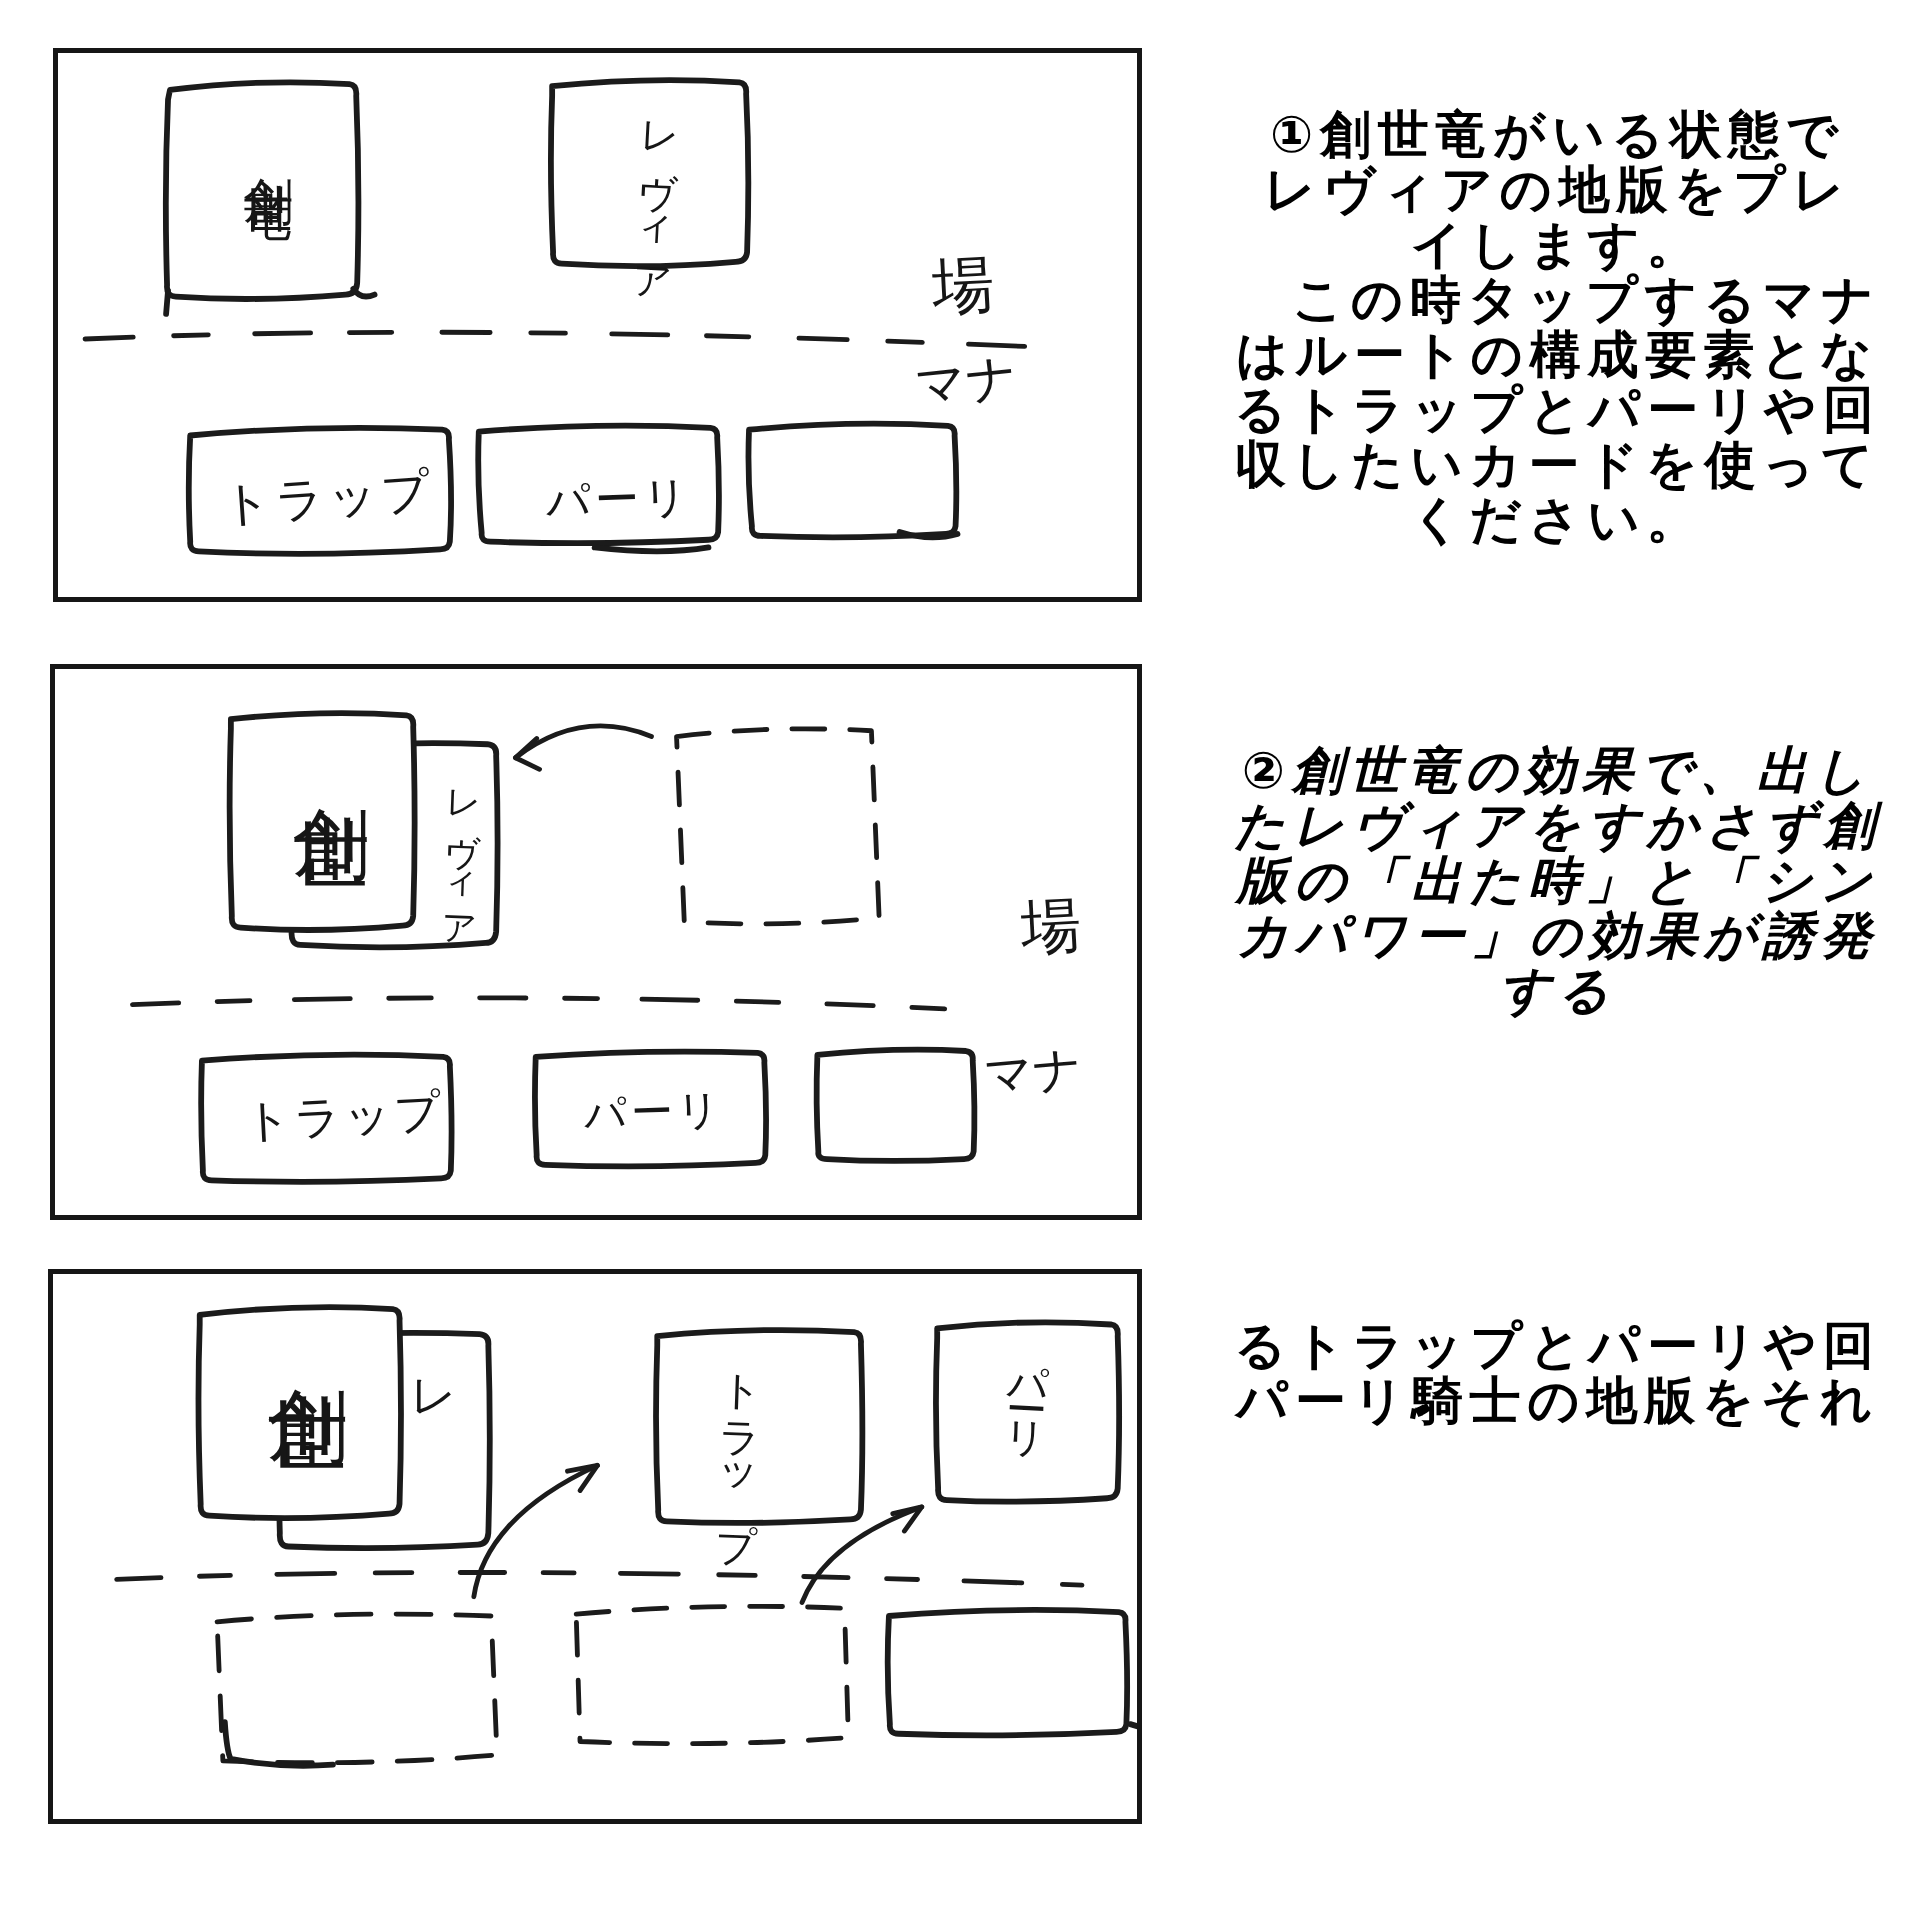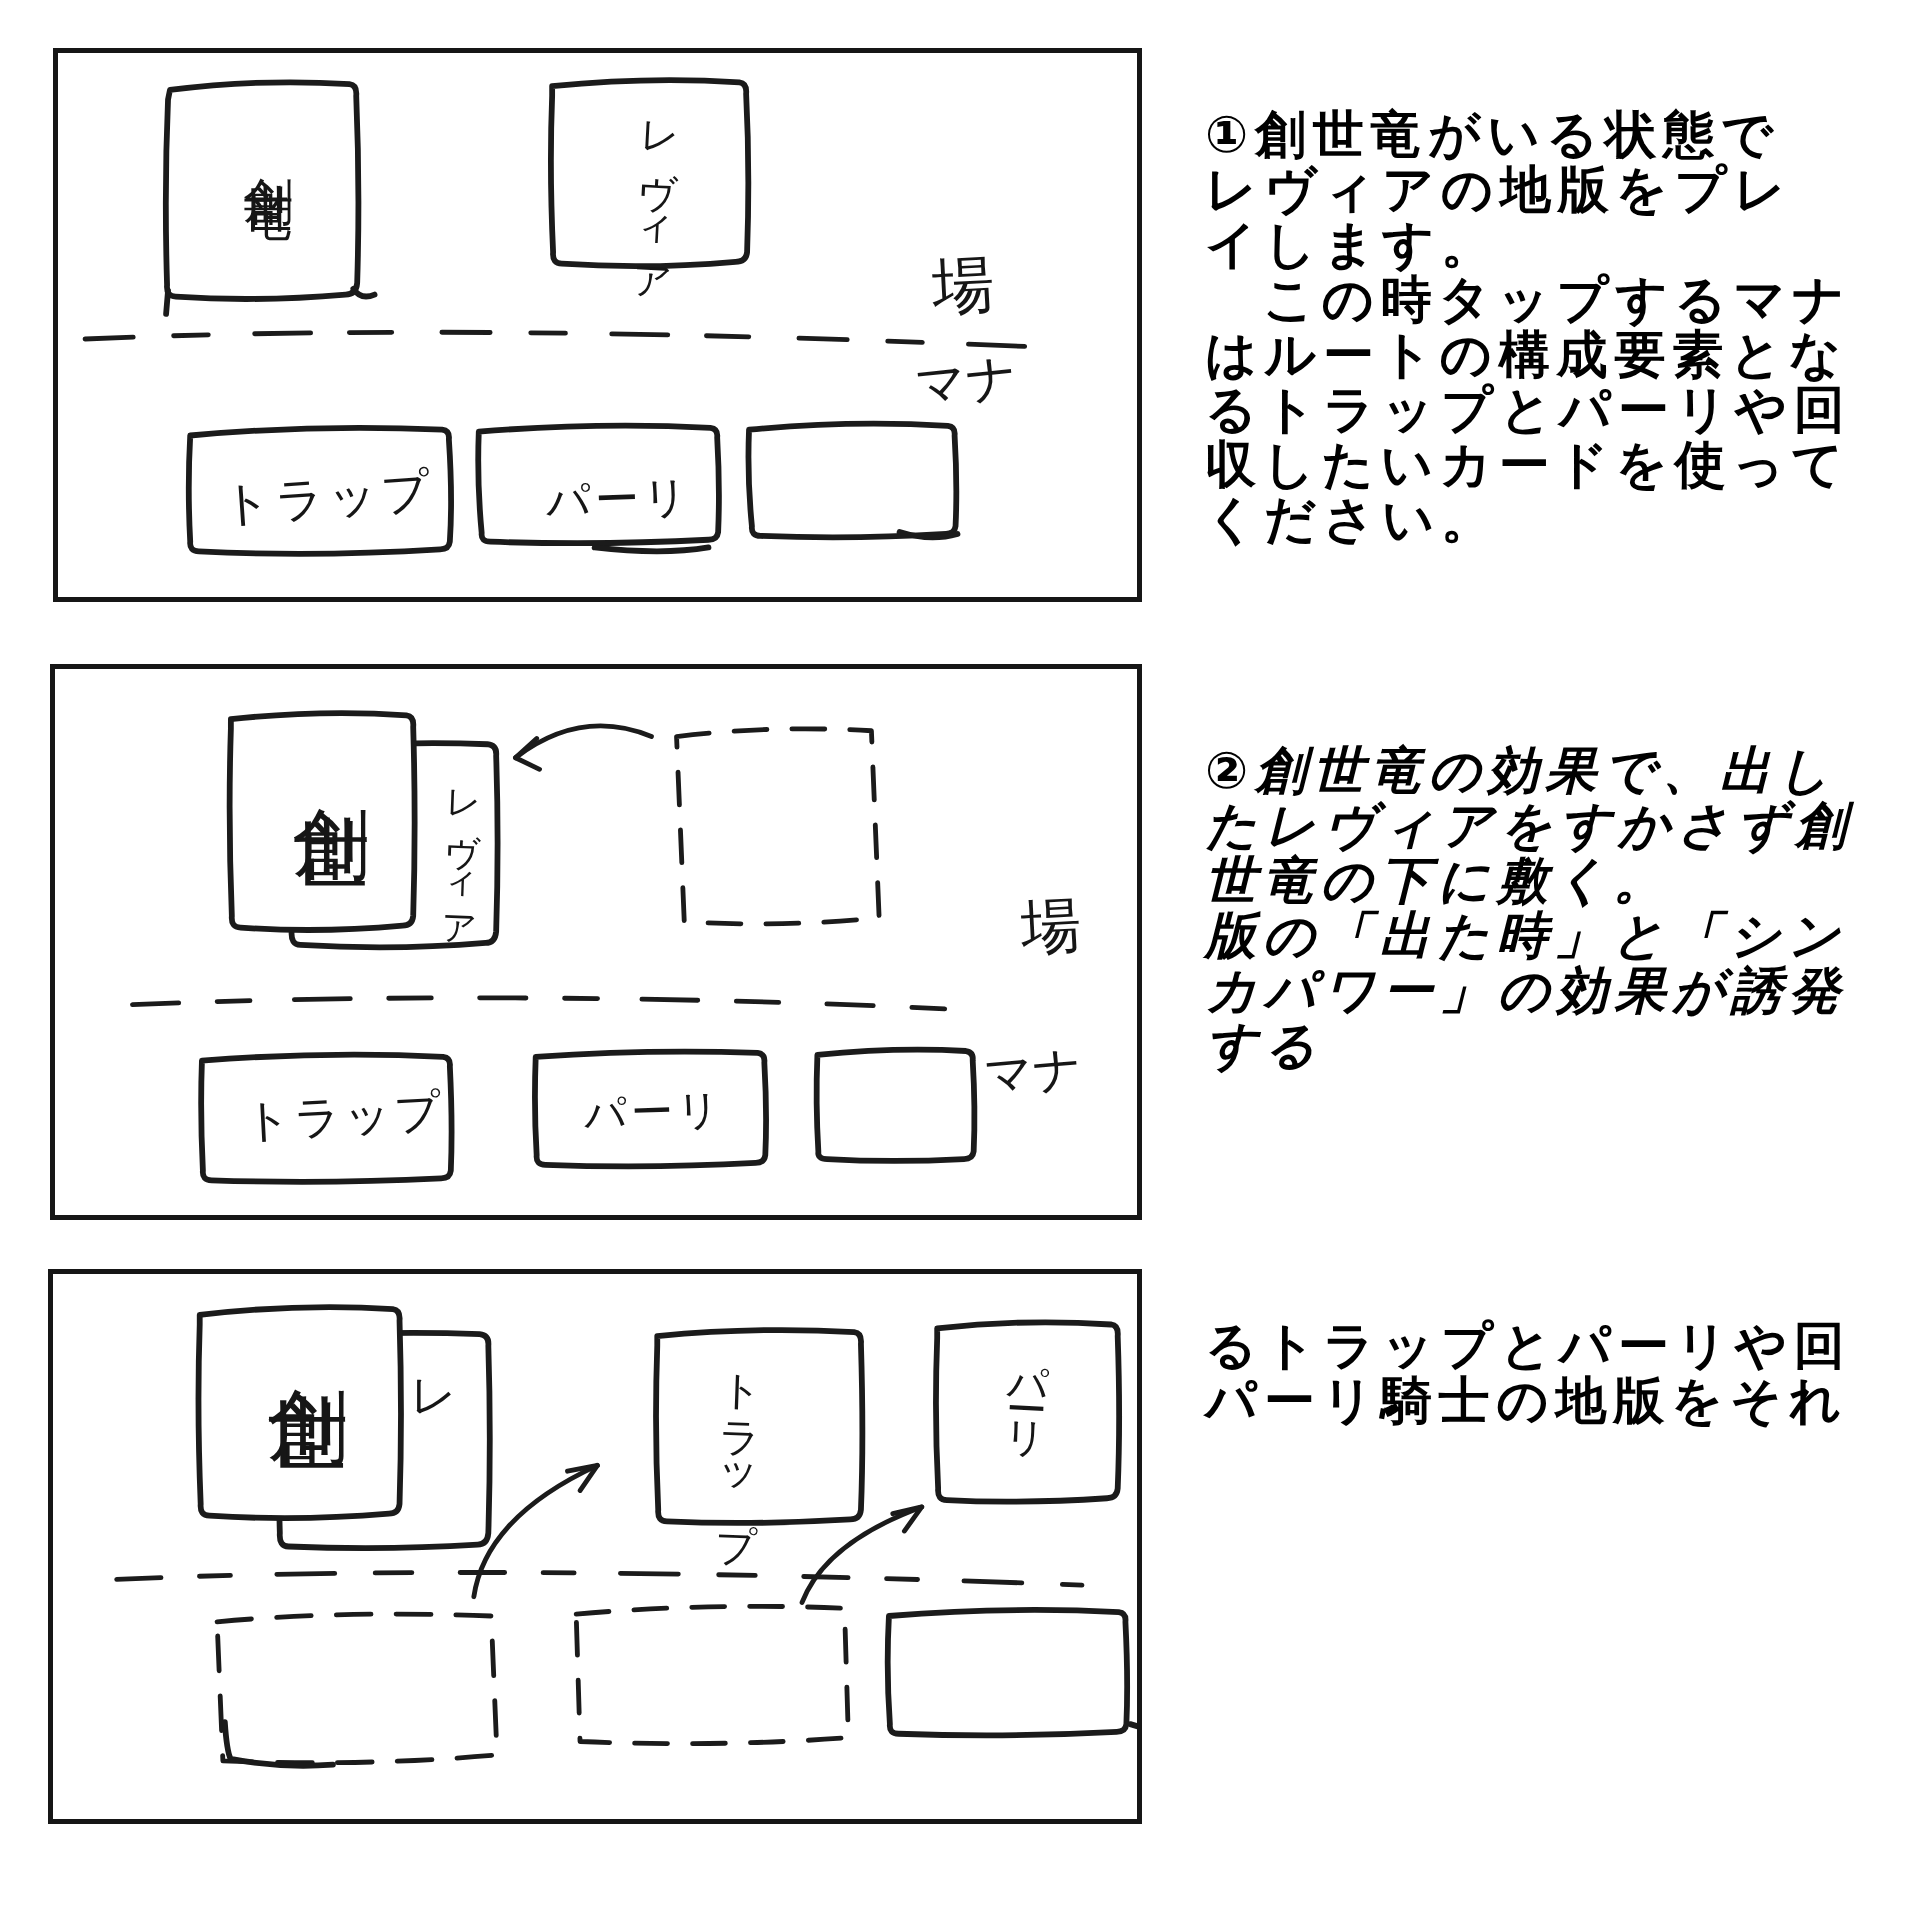--- a/index.html
+++ b/index.html
@@ -14,7 +14,7 @@
   .vtext{writing-mode:vertical-rl;text-orientation:mixed;}
   .step{position:absolute;left:1205px;width:705px;
         font-family:"Liberation Serif","DejaVu Serif","DejaVu Sans",serif;
-        font-weight:700;font-size:51px;line-height:55px;letter-spacing:6.8px;color:#000;}
+        font-weight:700;font-size:51px;line-height:55px;letter-spacing:6.8px;color:#000;text-align:center;}
   #step1{top:108px;} #step2{top:744px;font-style:italic;} #step3{top:1319px;}
   path{stroke:#1b1b1b;fill:none;stroke-linecap:round;stroke-linejoin:round;}
   path.card{stroke-width:6;fill:#ffffff;}

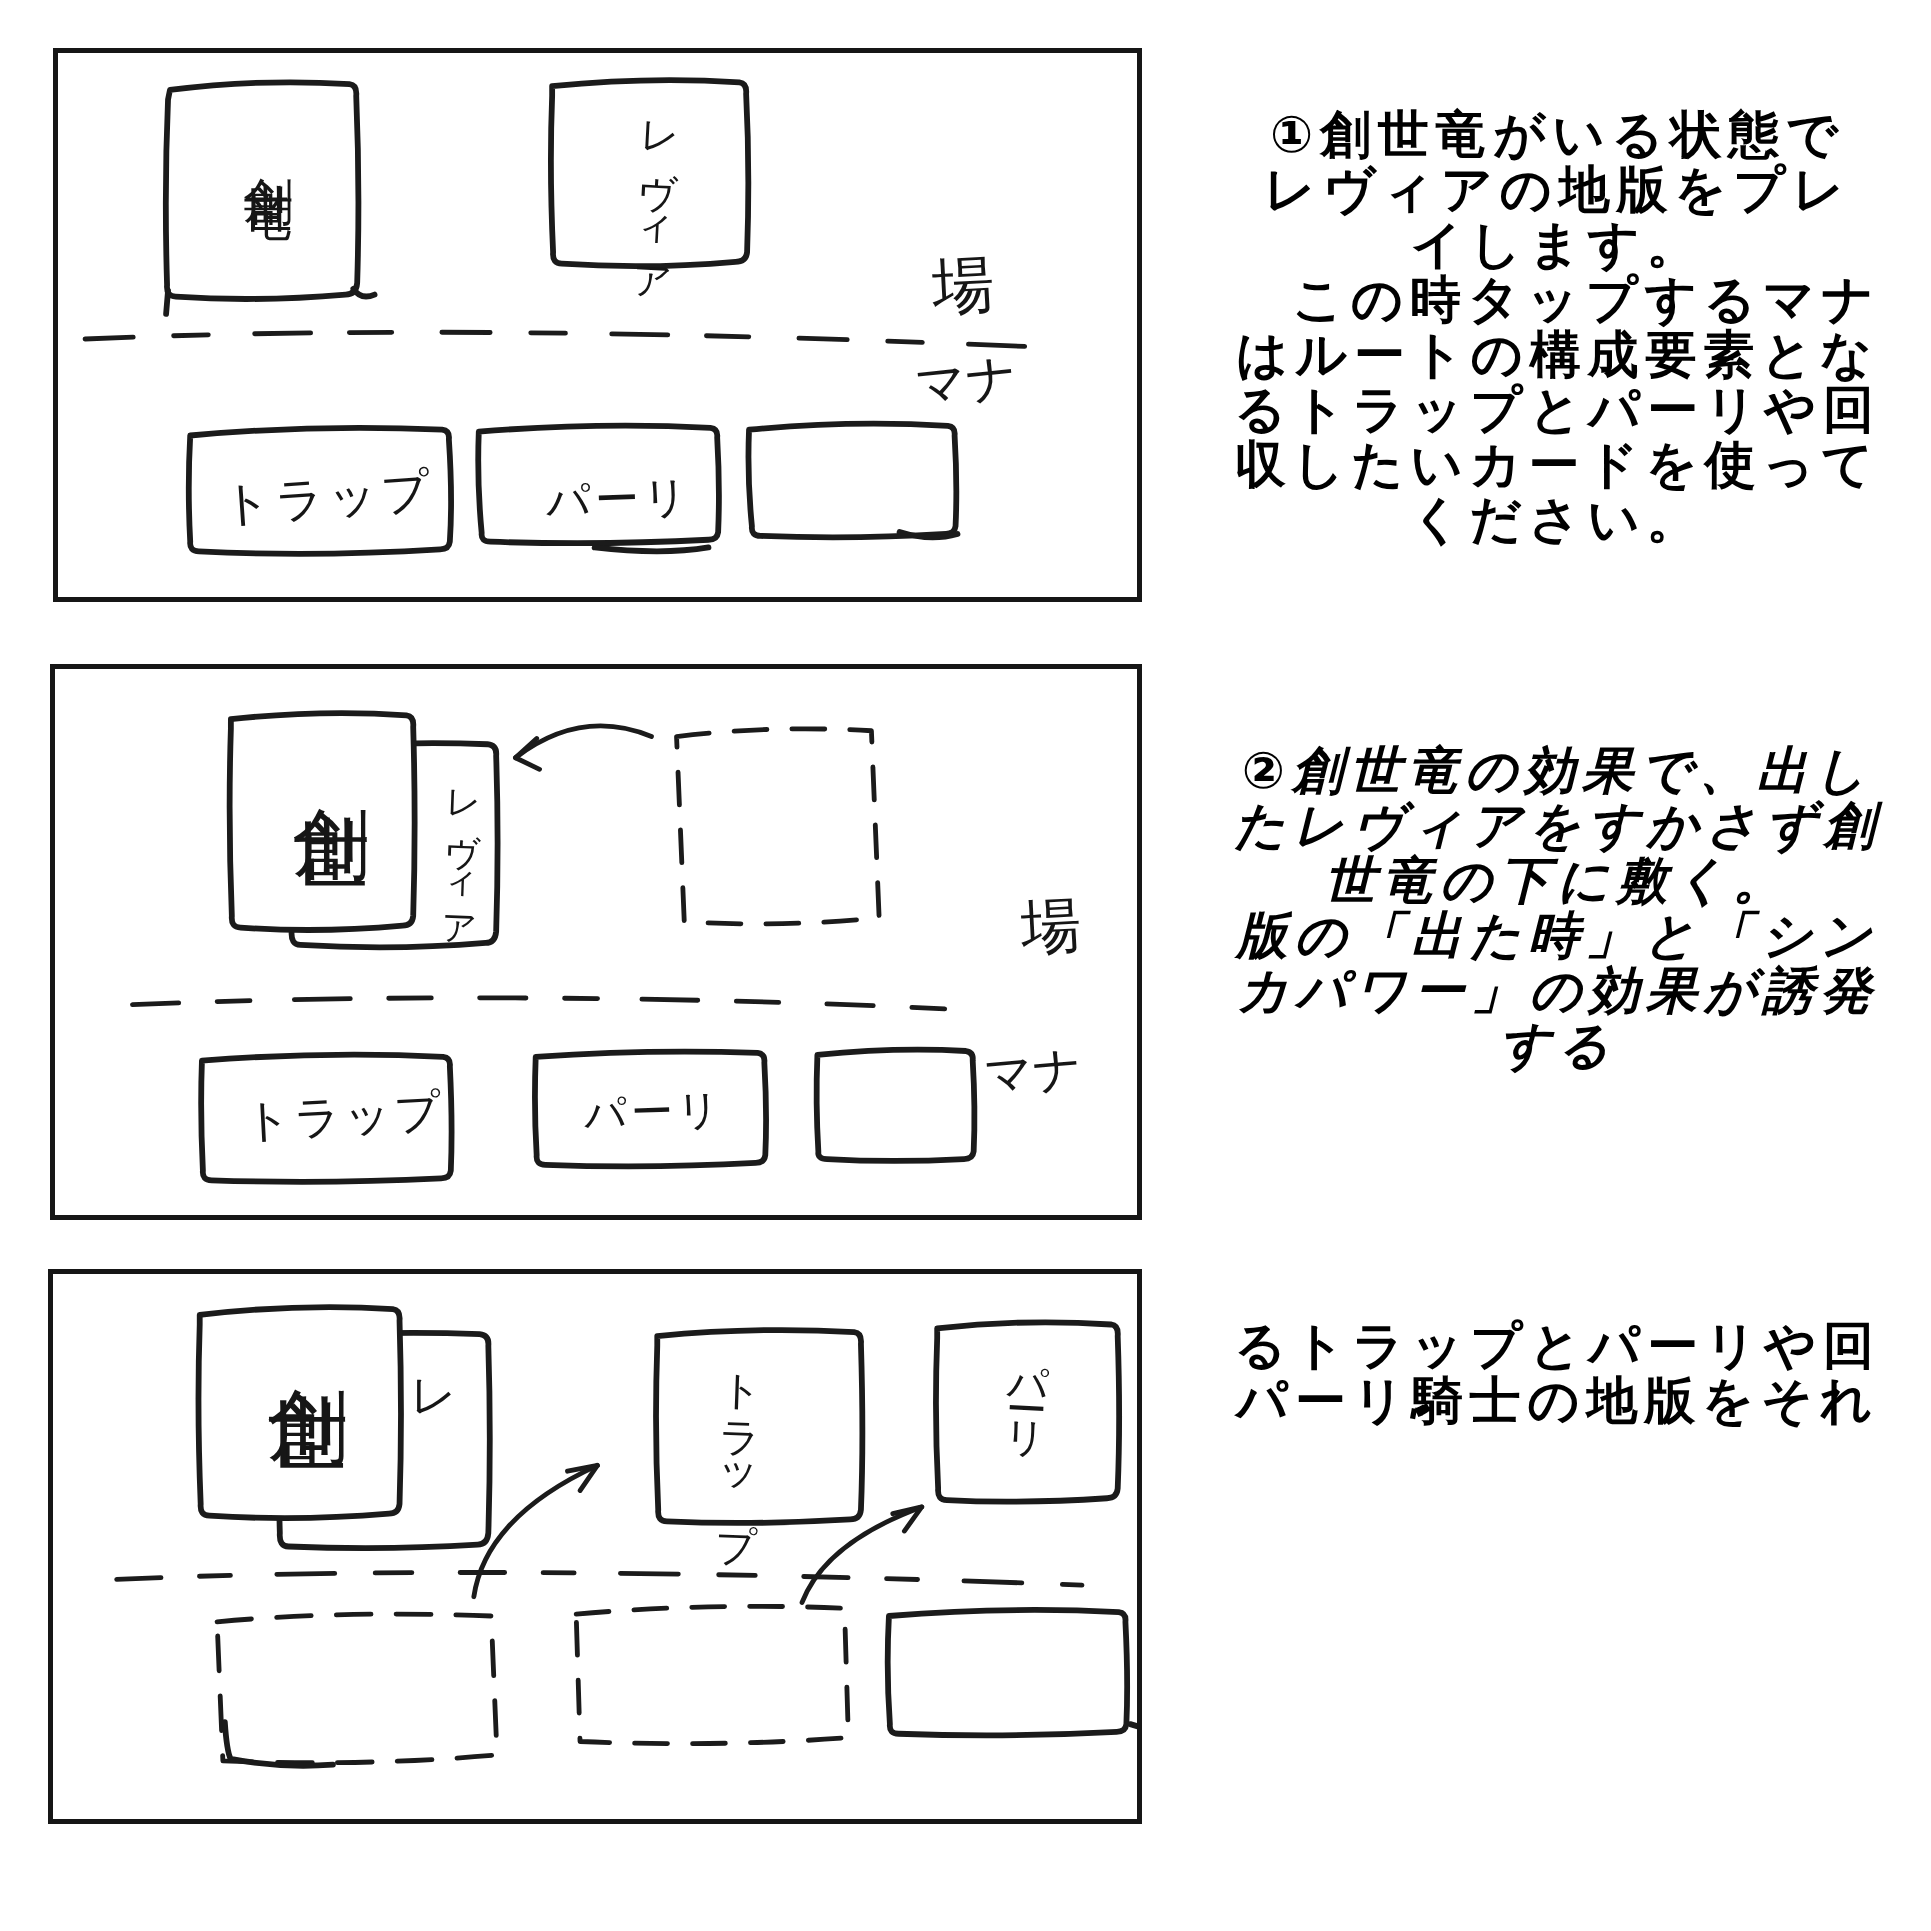--- a/index.html
+++ b/index.html
@@ -105,7 +105,6 @@
   <div class="step" id="step2">
       <div>②創世竜の効果で、出し</div>
       <div>たレヴィアをすかさず創</div>
-      <div>世竜の下に敷く。</div>
       <div>版の「出た時」と「シン</div>
       <div>カパワー」の効果が誘発</div>
       <div>する</div>

